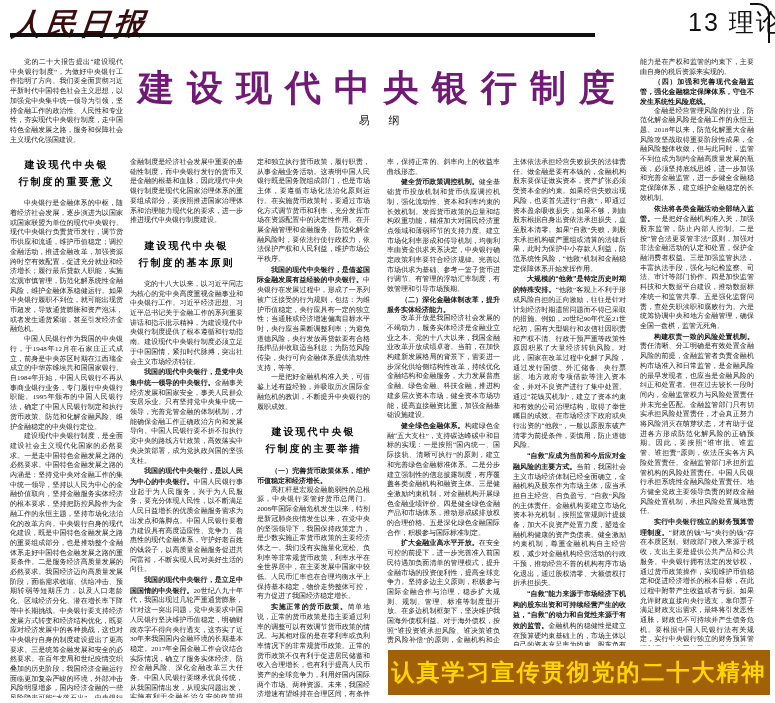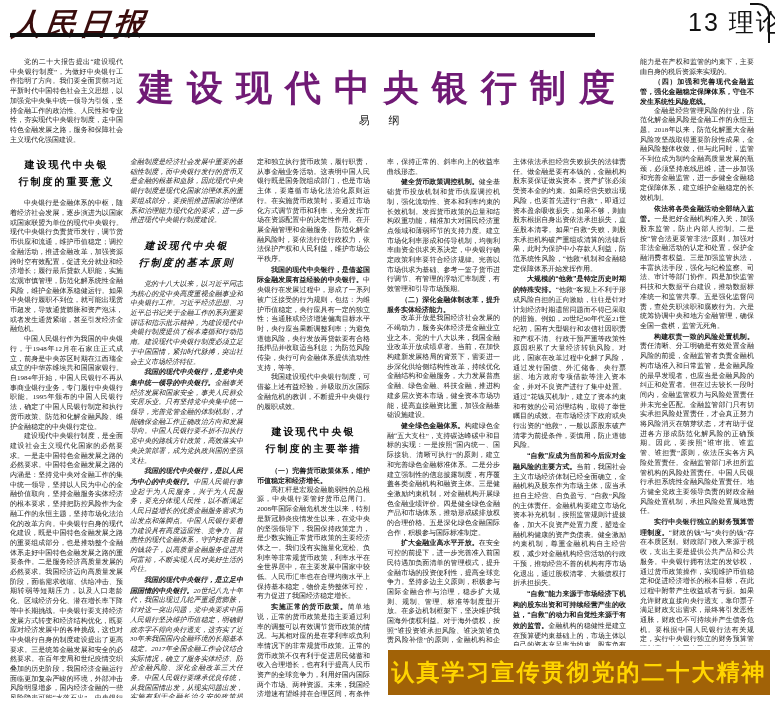--- a/index.html
+++ b/index.html
@@ -32,7 +32,7 @@
         margin:11px 0 9px 0;letter-spacing:2px;color:#0d0d0d;
         font-family:"Liberation Sans",sans-serif;}
   #col1{left:10px;top:58px;width:113px;height:640px;}
-  #col2{left:130px;top:158px;width:113px;height:540px;font-style:italic;}
+  #col2{left:130px;top:158px;width:113px;height:540px;}
   #col3{left:257px;top:158px;width:113px;height:540px;}
   #col4{left:387px;top:158px;width:113px;height:488px;}
   #col5{left:513px;top:158px;width:113px;height:488px;}

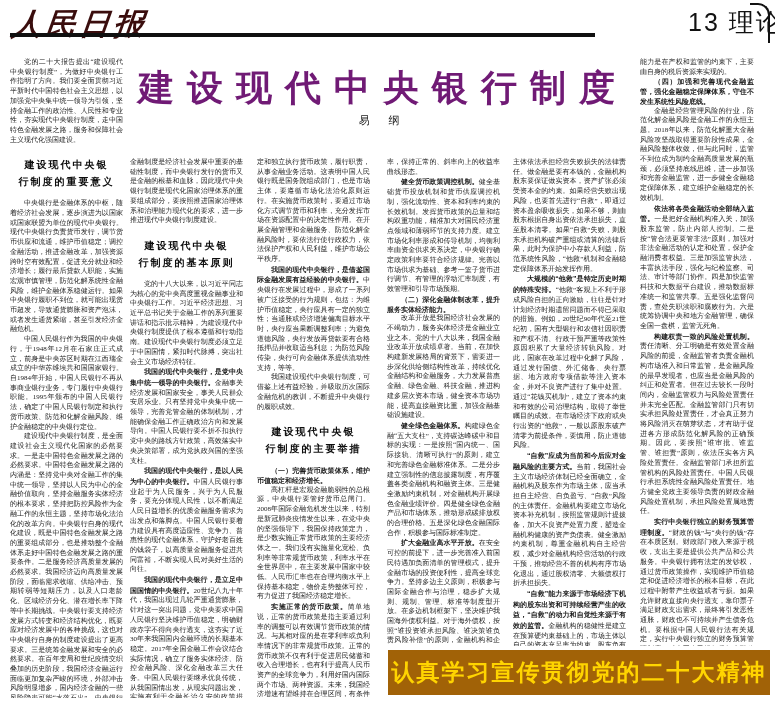--- a/index.html
+++ b/index.html
@@ -80,7 +80,7 @@
   <div class="col" id="col3">
       <p class="cont">定和独立执行货币政策，履行职责，从事金融业务活动。这表明中国人民银行既是国务院组成部门，也是市场主体，要遵循市场化法治化原则运行。在实施货币政策时，要通过市场化方式调节货币和利率，充分发挥市场在资源配置中的决定性作用。在开展金融管理和金融服务、防范化解金融风险时，要依法行使行政权力，依法保护产权和人民利益，维护市场公平秩序。</p>
       <p><b>我国的现代中央银行，是借鉴国际金融发展有益经验的中央银行。</b>中央银行在发展过程中，形成了一系列被广泛接受的行为规则，包括：为维护币值稳定，央行应具有一定的独立性；当通胀或经济增速偏离目标水平时，央行应当果断调整利率；为避免道德风险，央行发放再贷款要有合格抵押品并收取适当利息；为防范风险传染，央行可向金融体系提供流动性支持，等等。</p>
-      <p>我国建设现代中央银行制度，可借鉴上述有益经验，并吸取历次国际金融危机的教训，不断提升中央银行的履职成效。</p>
+      <p>一是把好金融机构准入关，可借鉴上述有益经验，并吸取历次国际金融危机的教训，不断提升中央银行的履职成效。</p>
       <div class="col-heading">
         <div>建设现代中央银</div>
         <div>行制度的主要举措</div>

